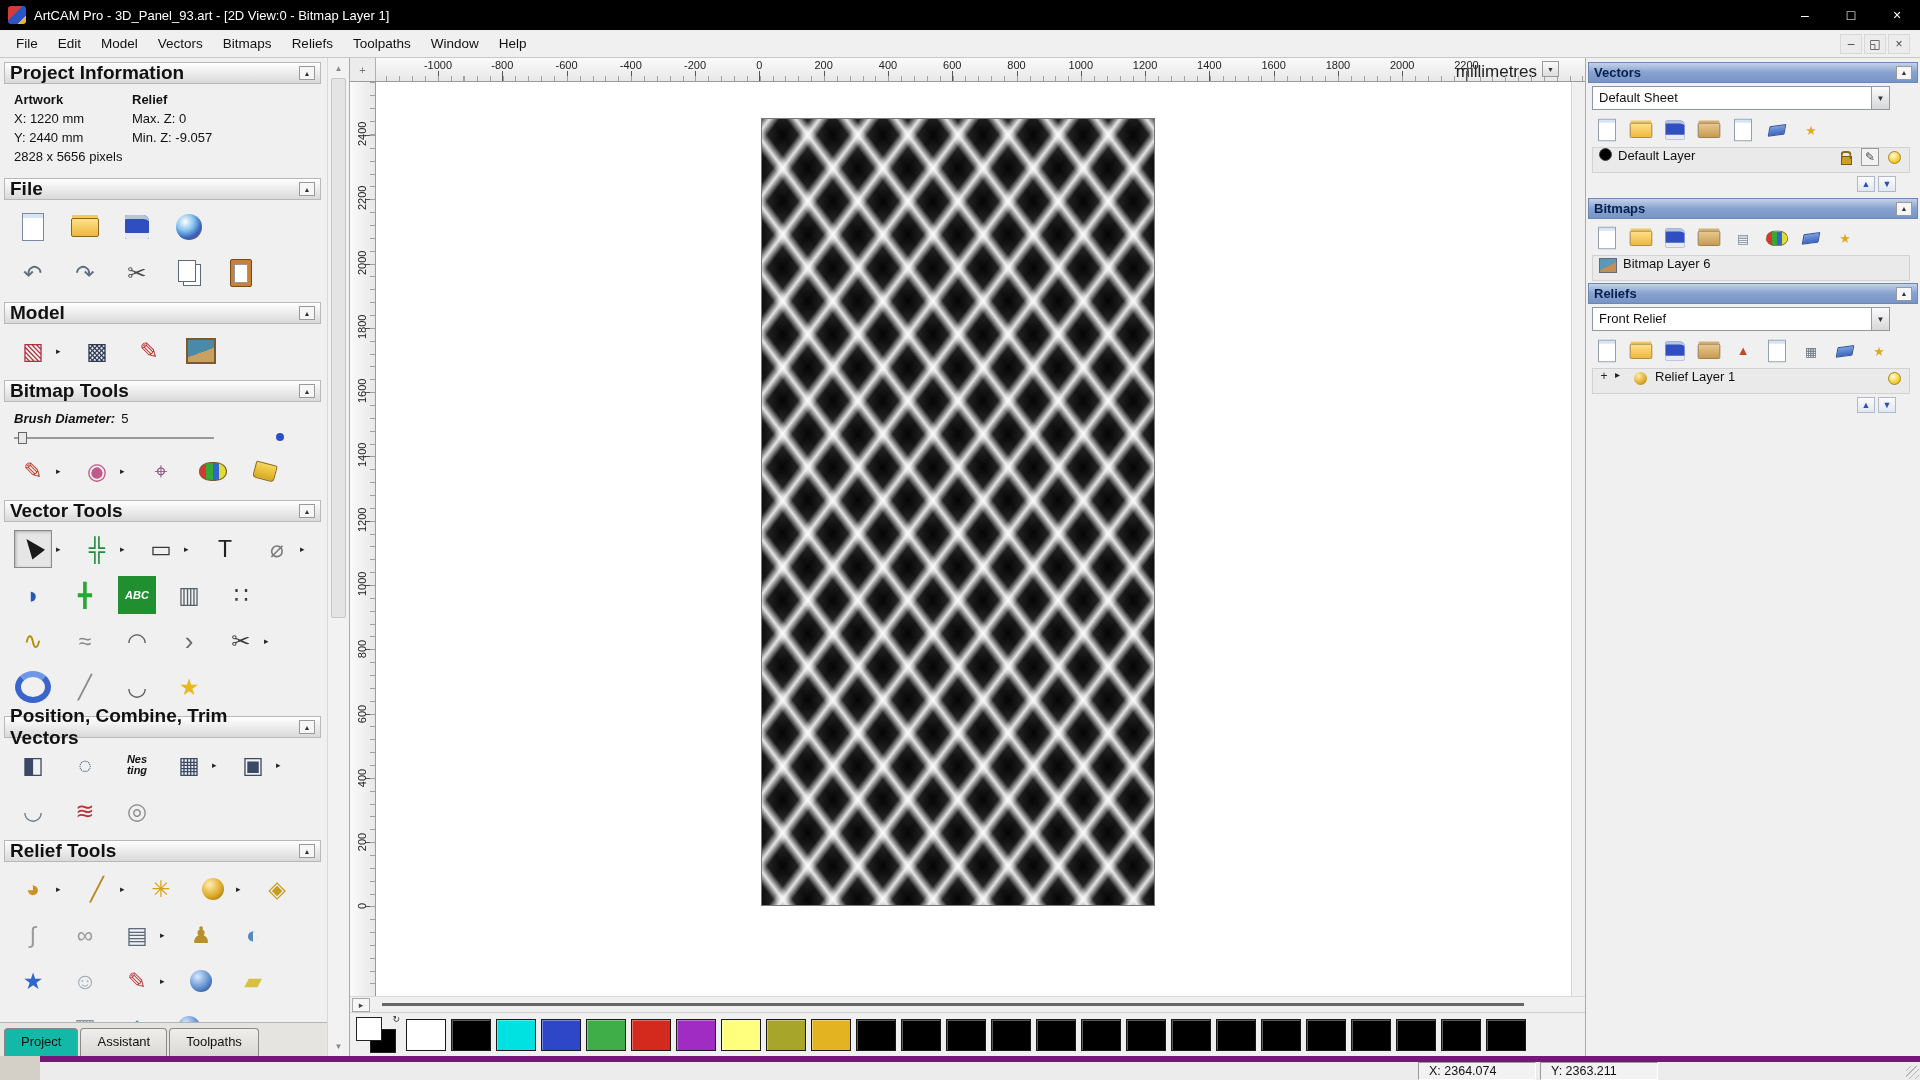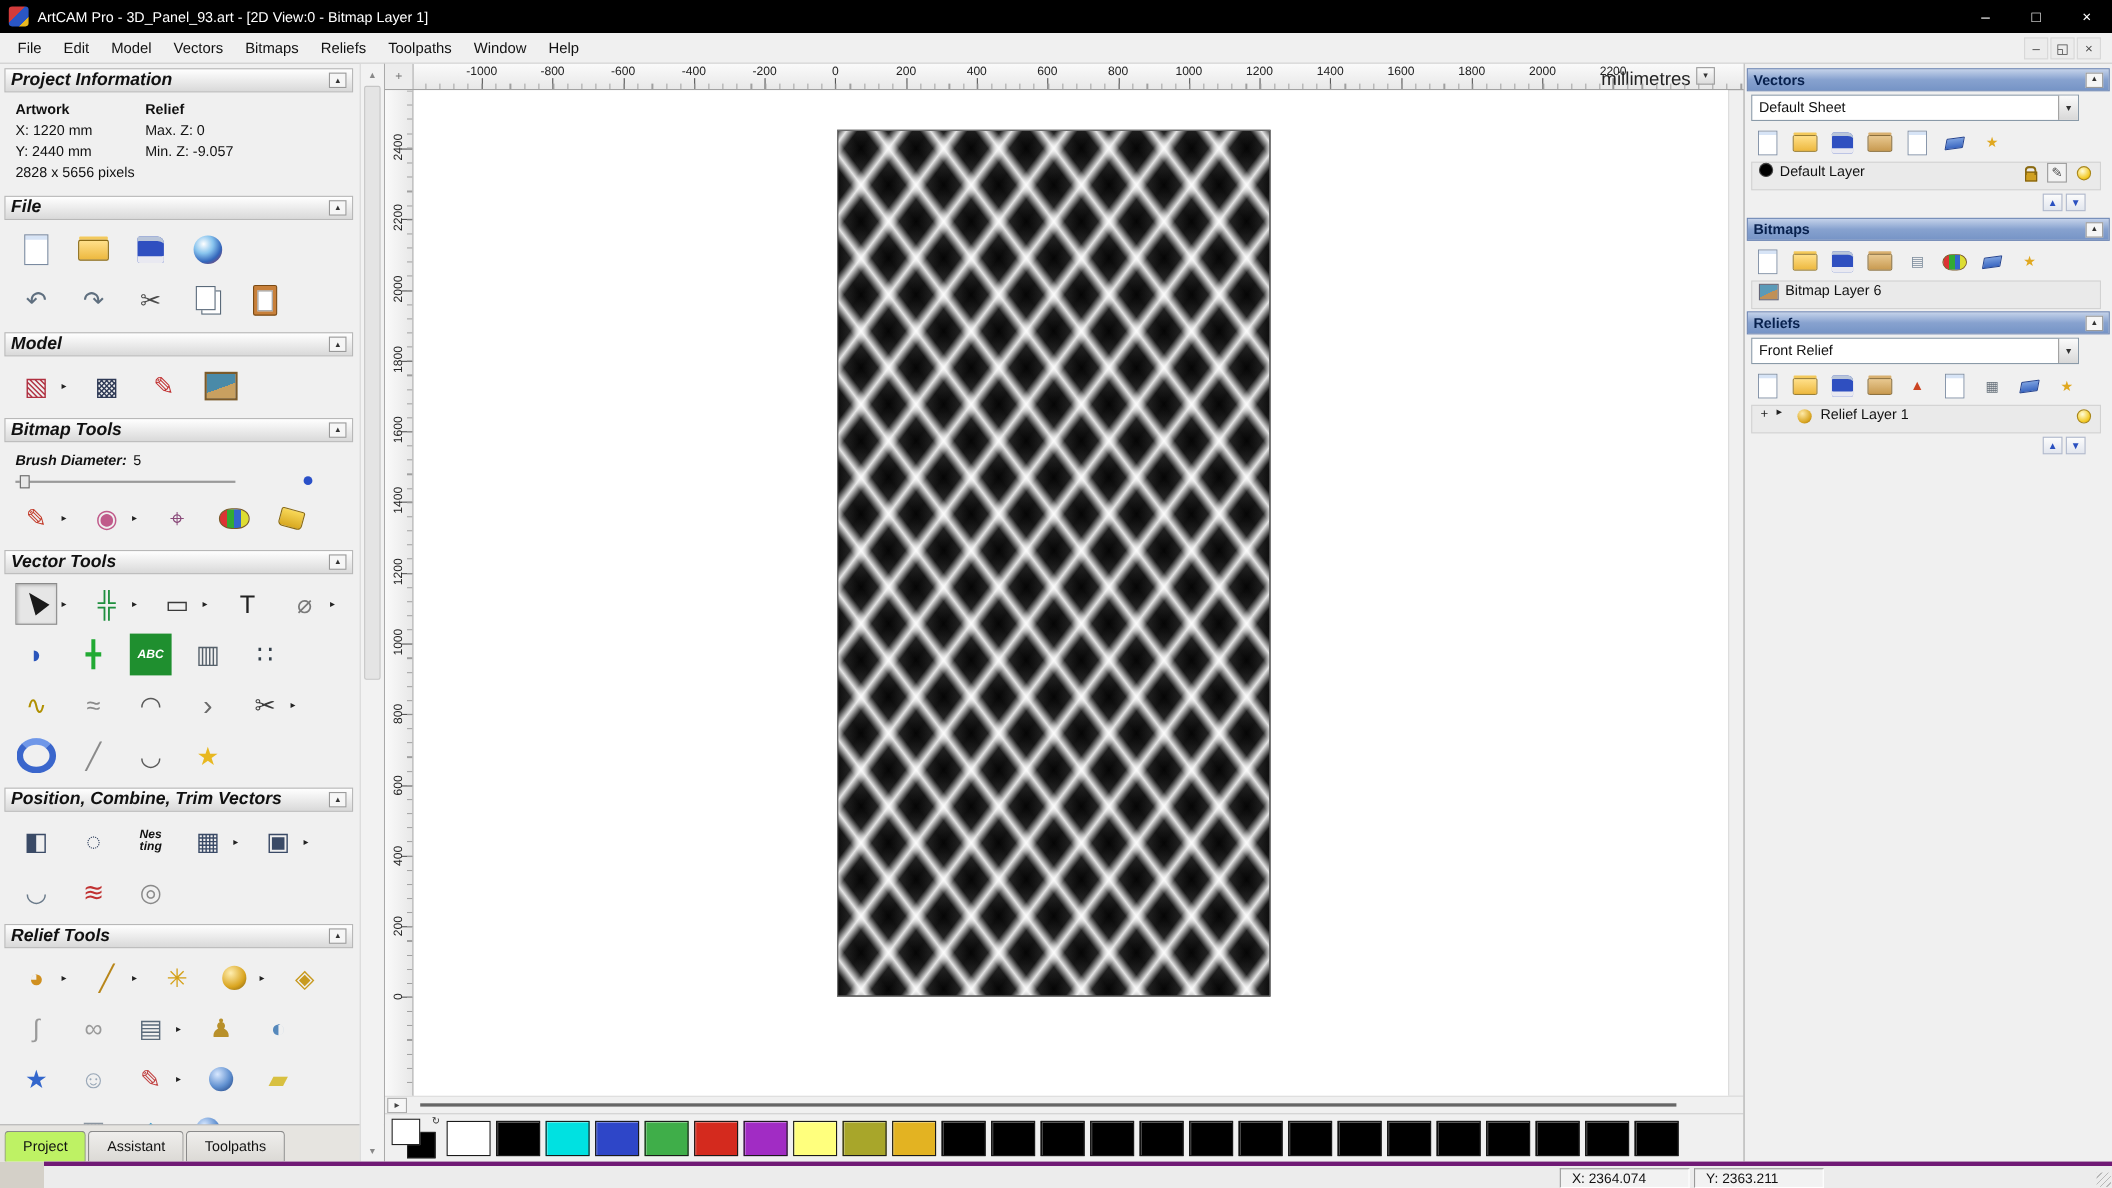--- a/index.html
+++ b/index.html
@@ -28,7 +28,7 @@
   .left-panel { width:350px; background:#f0f0f0; border-right:1px solid #aaa; display:flex; flex-direction:column; position:relative; }
   .lp-content { flex:1; overflow:hidden; padding:2px 26px 0 2px; position:relative; }
   .section-header { height:22px; margin:2px 2px 4px 2px; background:linear-gradient(#ffffff,#d9d9d9);
-    border:1px solid #b8b8b8; display:flex; align-items:center; padding:0 5px; font-weight:bold; font-size:16px;font-style:italic; }
+    border:1px solid #b8b8b8; display:flex; align-items:center; padding:0 5px; font-weight:bold; font-size:19px; }
   .sh-title { flex:1; }
   .collapse-btn { width:16px; height:14px; border:1px solid #9a9a9a; background:#f6f6f6; display:flex; align-items:center; justify-content:center; }
   .collapse-btn::before { content:"▲"; font-size:7px; color:#333; }

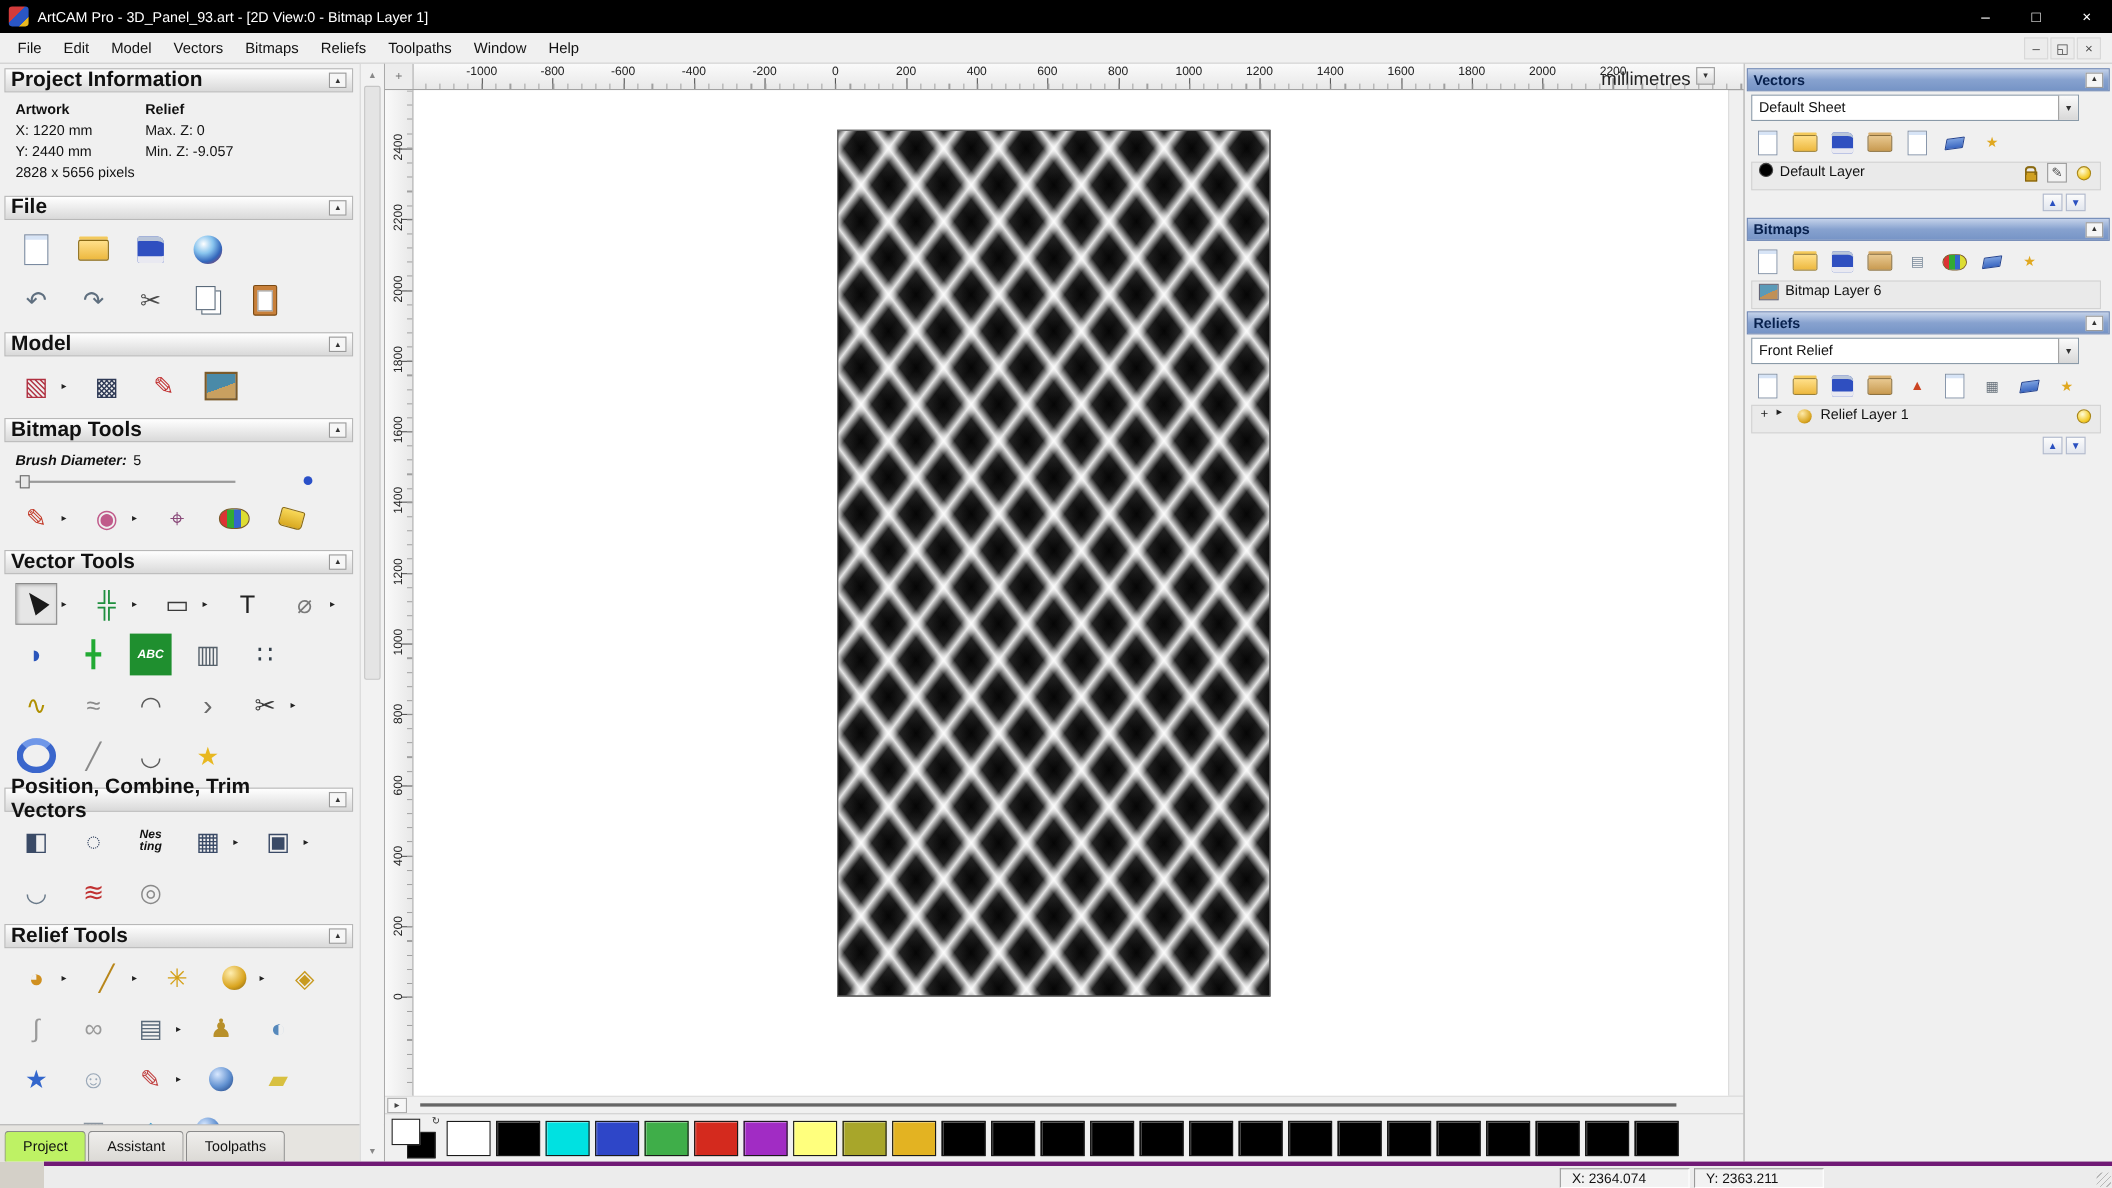--- a/index.html
+++ b/index.html
@@ -67,7 +67,7 @@
   .tab-strip { height:34px; background:#e6e4e0; border-top:1px solid #b4b4b4; display:flex; align-items:flex-end; padding:0 4px; gap:2px; }
   .tab { height:28px; line-height:26px; padding:0 16px; border:1px solid #8a8a8a; border-bottom:none;
     border-radius:4px 4px 0 0; background:linear-gradient(#efeeec,#dbd9d5); font-size:13px; }
-  .tab.active { background:#bef264; }
+  .tab.active { background:#14b8a6; }
 
   
   .center { flex:1; display:flex; flex-direction:column; background:#f0f0f0; min-width:0; }

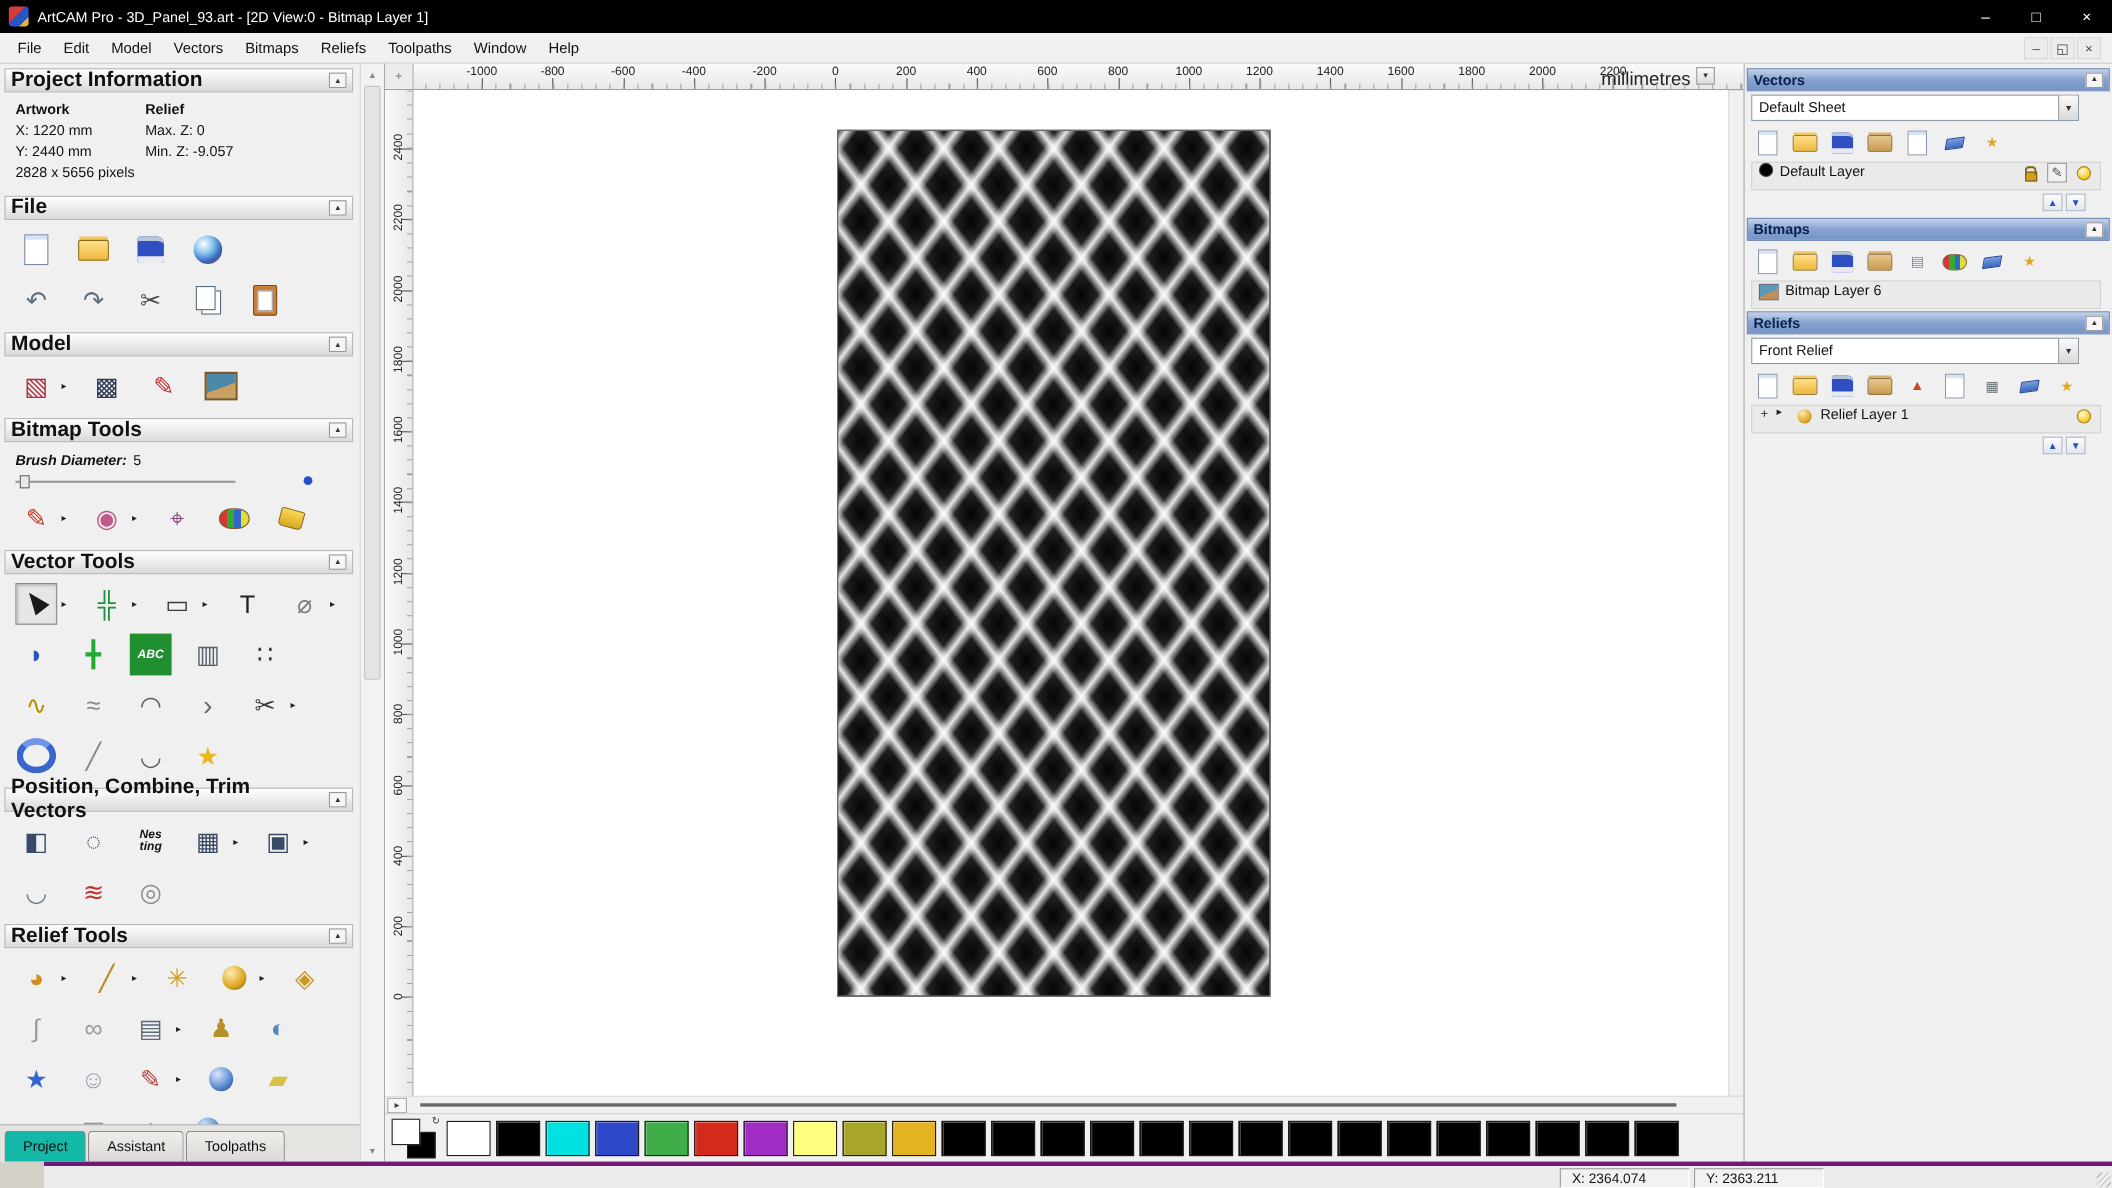--- a/index.html
+++ b/index.html
@@ -199,7 +199,7 @@
     border:1px solid #1a3a8a; transform:skewX(-18deg) rotate(-8deg); }
 
   
-  .status-bar { height:24px; background:#ececec; border-top:4px solid #701a75; display:flex; align-items:flex-end; padding:0 6px; position:relative;margin-left:40px; }
+  .status-bar { height:24px; background:#ececec; border-top:6px solid #701a75; display:flex; align-items:flex-start; padding:0 6px; position:relative;margin-left:40px; }
   .sb-fill { flex:1; }
   .sb-cell { border:1px solid; border-color:#9a9a9a #ffffff #ffffff #9a9a9a; background:#f2f2f2;
     padding:1px 10px; font-size:12.5px; min-width:118px; margin-left:4px; }

